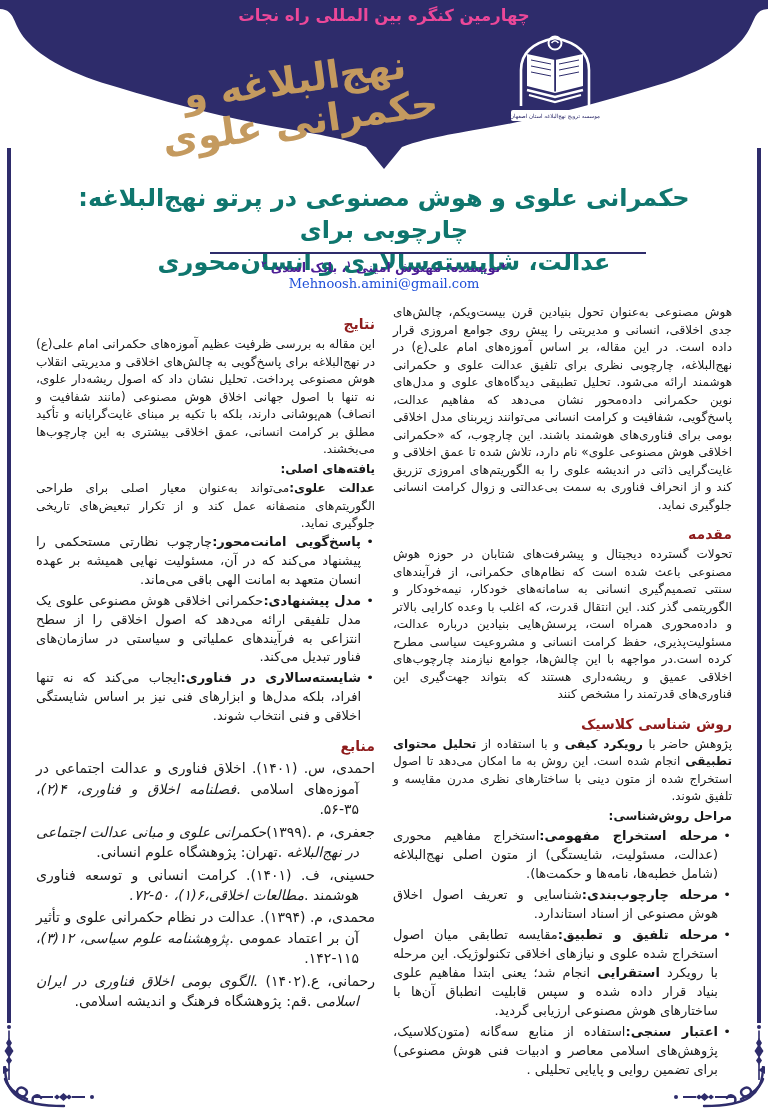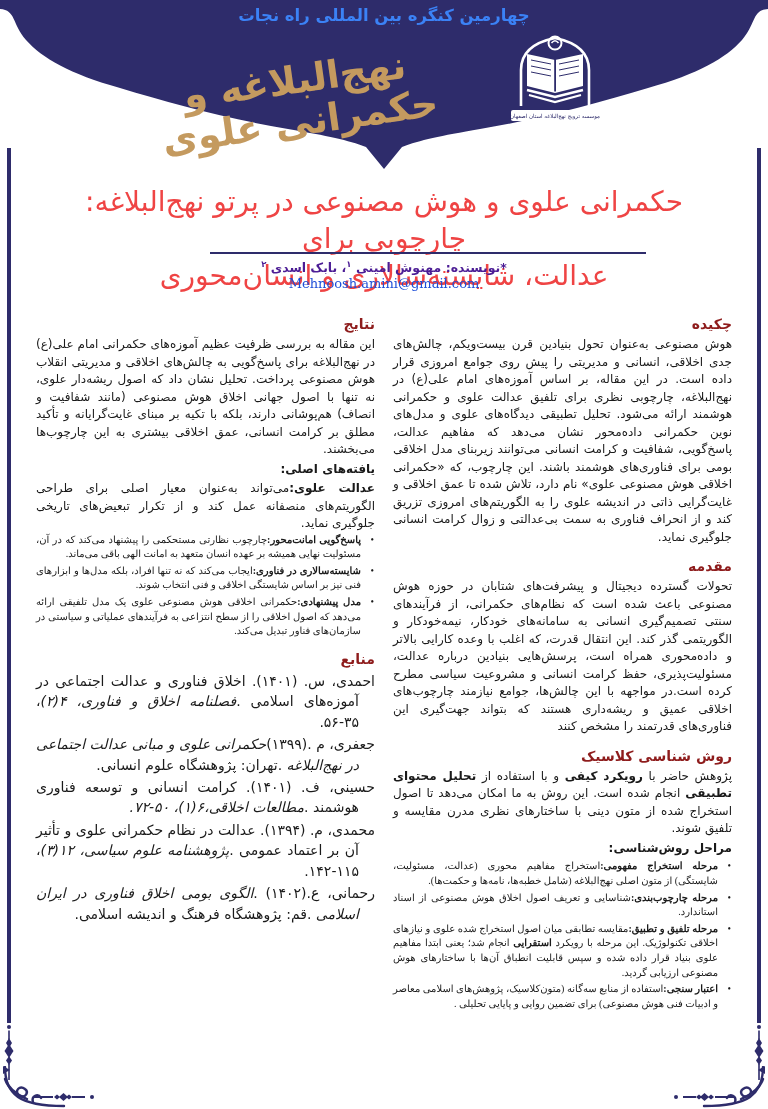--- a/index.html
+++ b/index.html
@@ -7,7 +7,7 @@
         font-family:"DejaVu Sans",sans-serif;color:#1a1a1a;}
   
   .banner-svg{position:absolute;top:0;left:0;display:block;}
-  .congress{position:absolute;top:6px;left:0;width:100%;text-align:center;color:#3b82f6;
+  .congress{position:absolute;top:6px;left:0;width:100%;text-align:center;color:#ec4899;
             font-weight:bold;font-size:16.5px;direction:rtl;}
   .calligraphy{position:absolute;top:60px;left:100px;width:395px;text-align:center;
                color:#c49a5f;font-size:38px;font-weight:bold;direction:rtl;

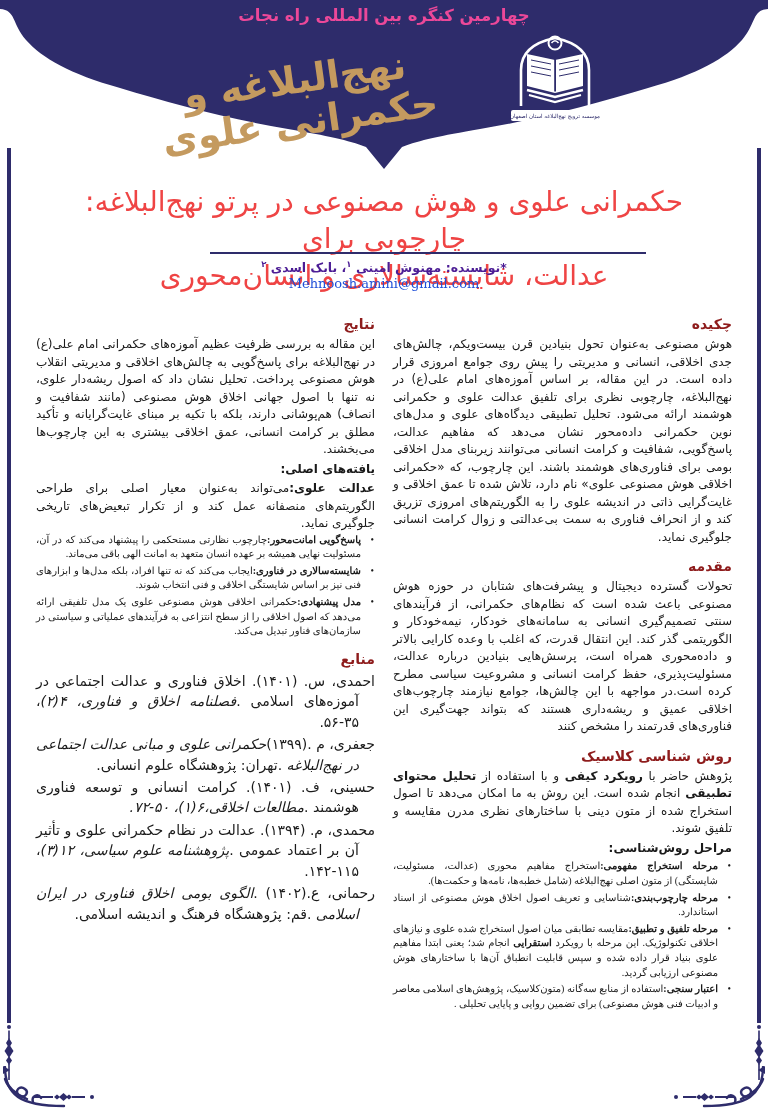--- a/index.html
+++ b/index.html
@@ -15,7 +15,7 @@
   .logo{position:absolute;top:30px;left:505px;width:100px;height:98px;}
   
   .title{position:absolute;top:183px;left:44px;width:680px;text-align:center;direction:rtl;
-         font-weight:normal;font-size:28px;line-height:1.33;color:#ef4444;}
+         font-weight:bold;font-size:24px;line-height:1.33;color:#0f766e;}
   .title-rule{position:absolute;top:252px;left:210px;width:436px;height:2px;background:#2e2c6b;}
   .byline{position:absolute;top:259px;left:0;width:100%;text-align:center;direction:rtl;
           font-weight:bold;font-size:12.5px;color:#4c1d95;}

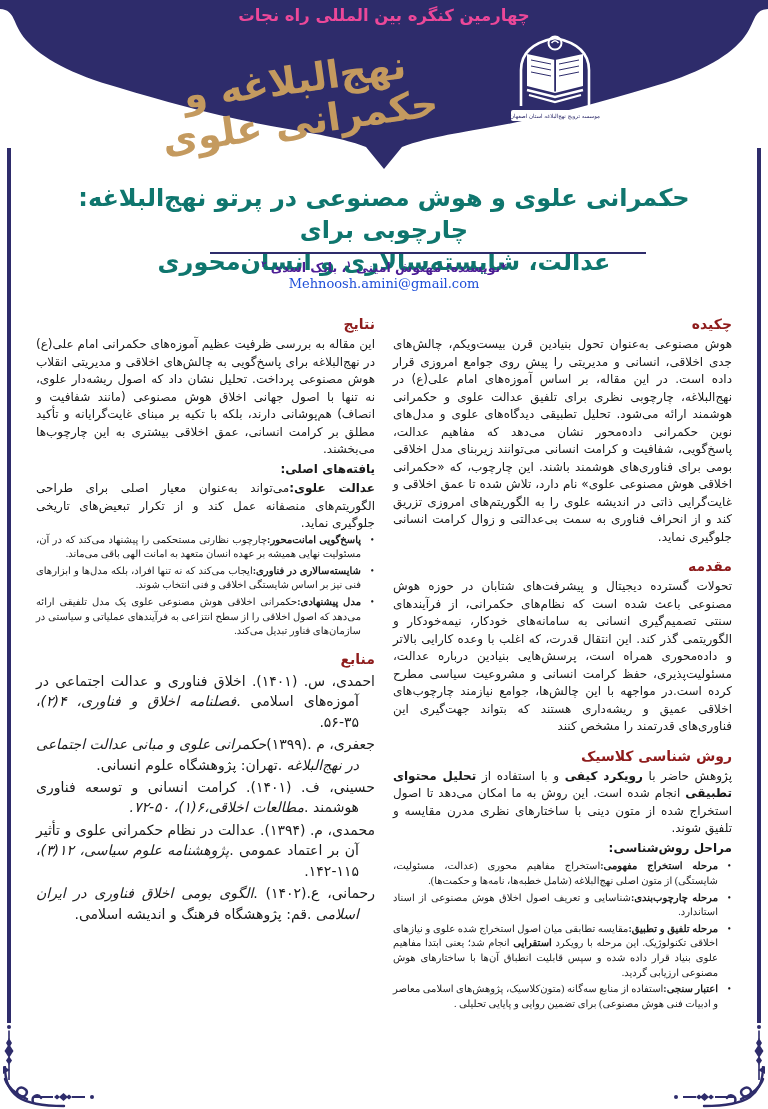--- a/index.html
+++ b/index.html
@@ -95,7 +95,6 @@
   <div class="columns">
 
     <div class="col">
-      <h2>چکیده</h2>
       <p>هوش مصنوعی به‌عنوان تحول بنیادین قرن بیست‌ویکم، چالش‌های جدی اخلاقی، انسانی و مدیریتی را پیش روی جوامع امروزی قرار داده است. در این مقاله، بر اساس آموزه‌های امام علی(ع) در نهج‌البلاغه، چارچوبی نظری برای تلفیق عدالت علوی و حکمرانی هوشمند ارائه می‌شود. تحلیل تطبیقی دیدگاه‌های علوی و مدل‌های نوین حکمرانی داده‌محور نشان می‌دهد که مفاهیم عدالت، پاسخ‌گویی، شفافیت و کرامت انسانی می‌توانند زیربنای مدل اخلاقی بومی برای فناوری‌های هوشمند باشند. این چارچوب، که «حکمرانی اخلاقی هوش مصنوعی علوی» نام دارد، تلاش شده تا عمق اخلاقی و غایت‌گرایی ذاتی در اندیشه علوی را به الگوریتم‌های امروزی تزریق کند و از انحراف فناوری به سمت بی‌عدالتی و زوال کرامت انسانی جلوگیری نماید.</p>
 
       <h2>مقدمه</h2>

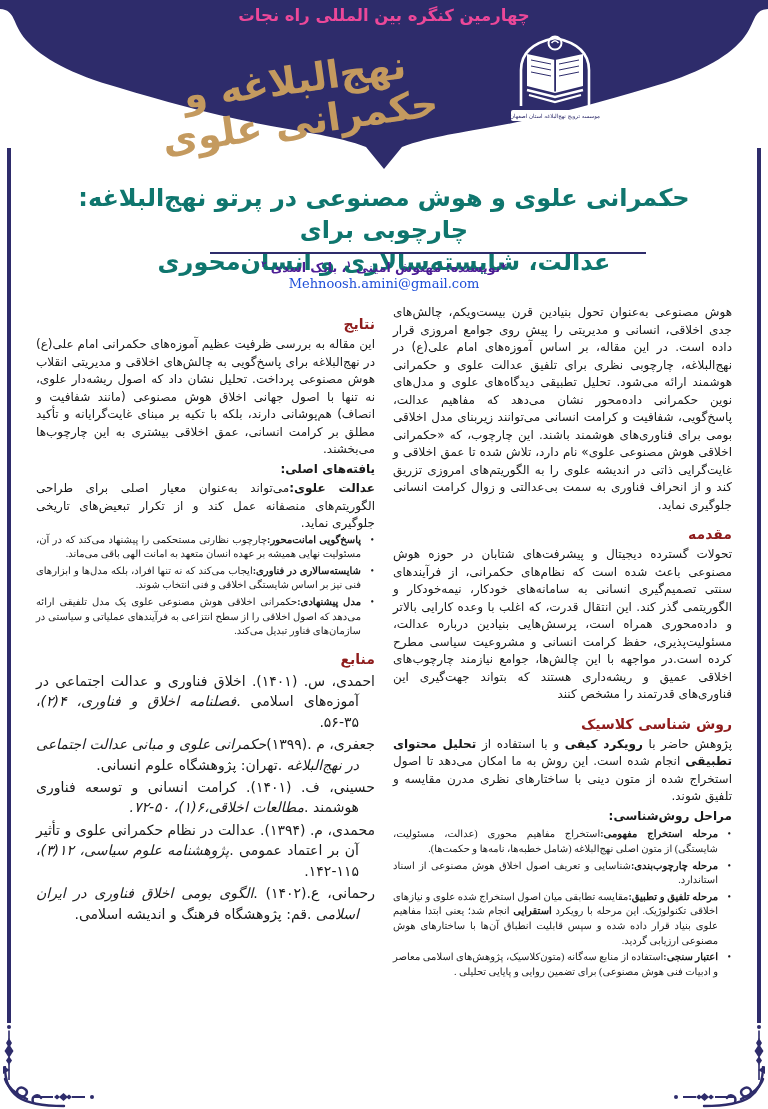--- a/index.html
+++ b/index.html
@@ -30,7 +30,7 @@
   .col p{margin:0;font-size:12px;line-height:1.46;text-align:justify;}
   .sublabel{font-weight:bold;margin:2px 0 !important;}
   .col ul{margin:0;padding:0;list-style:none;}
-  .col li{position:relative;padding-right:14px;margin:0 0 2px;font-size:10px;line-height:1.46;text-align:justify;font-family:Liberation Serif, serif;}
+  .col li{position:relative;padding-right:14px;margin:0 0 2px;font-size:13px;line-height:1.46;text-align:justify;}
   .col li::before{content:"•";position:absolute;right:1px;top:0;}
   .ref{font-size:14px;line-height:1.46;text-align:justify;margin:0 0 2px;
        padding-right:16px;text-indent:-16px;}

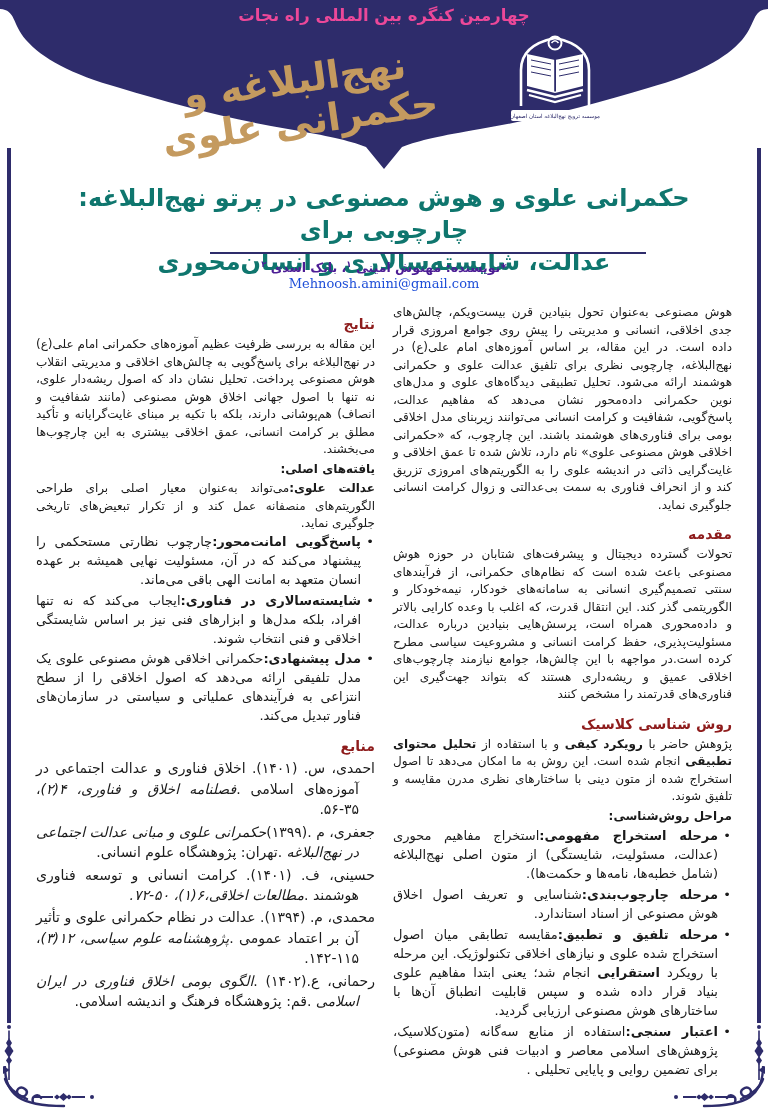--- a/index.html
+++ b/index.html
@@ -118,8 +118,8 @@
       <p><span class="b">عدالت علوی:</span><span>می‌تواند به‌عنوان معیار اصلی برای طراحی الگوریتم‌های منصفانه عمل کند و از تکرار تبعیض‌های تاریخی جلوگیری نماید.</span></p>
       <ul>
         <li><span class="b">پاسخ‌گویی امانت‌محور:</span><span>چارچوب نظارتی مستحکمی را پیشنهاد می‌کند که در آن، مسئولیت نهایی همیشه بر عهده انسان متعهد به امانت الهی باقی می‌ماند.</span></li>
+        <li><span class="b">مدل پیشنهادی:</span><span>حکمرانی اخلاقی هوش مصنوعی علوی یک مدل تلفیقی ارائه می‌دهد که اصول اخلاقی را از سطح انتزاعی به فرآیندهای عملیاتی و سیاستی در سازمان‌های فناور تبدیل می‌کند.</span></li>
         <li><span class="b">شایسته‌سالاری در فناوری:</span><span>ایجاب می‌کند که نه تنها افراد، بلکه مدل‌ها و ابزارهای فنی نیز بر اساس شایستگی اخلاقی و فنی انتخاب شوند.</span></li>
-        <li><span class="b">مدل پیشنهادی:</span><span>حکمرانی اخلاقی هوش مصنوعی علوی یک مدل تلفیقی ارائه می‌دهد که اصول اخلاقی را از سطح انتزاعی به فرآیندهای عملیاتی و سیاستی در سازمان‌های فناور تبدیل می‌کند.</span></li>
       </ul>
 
       <h2>منابع</h2>

